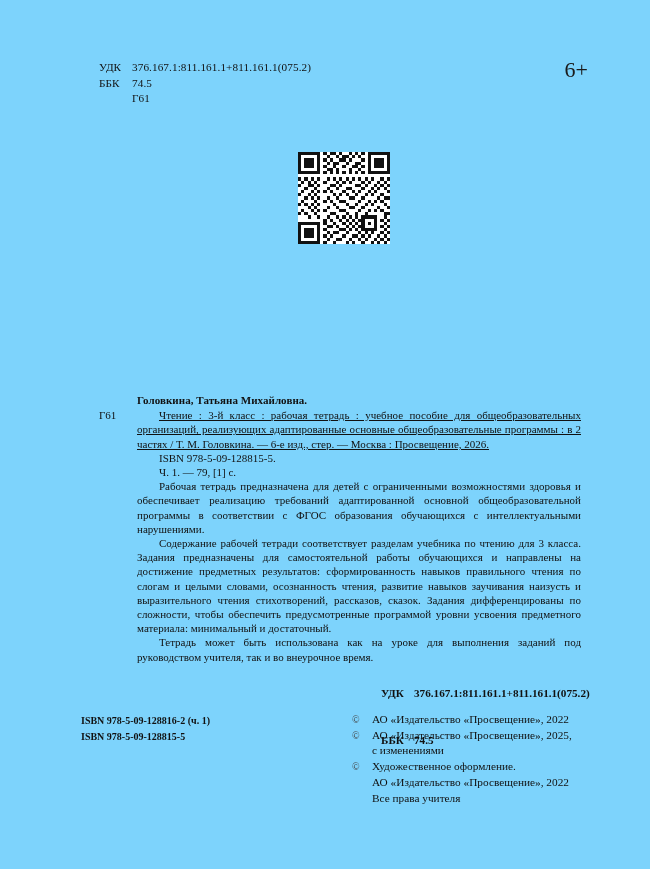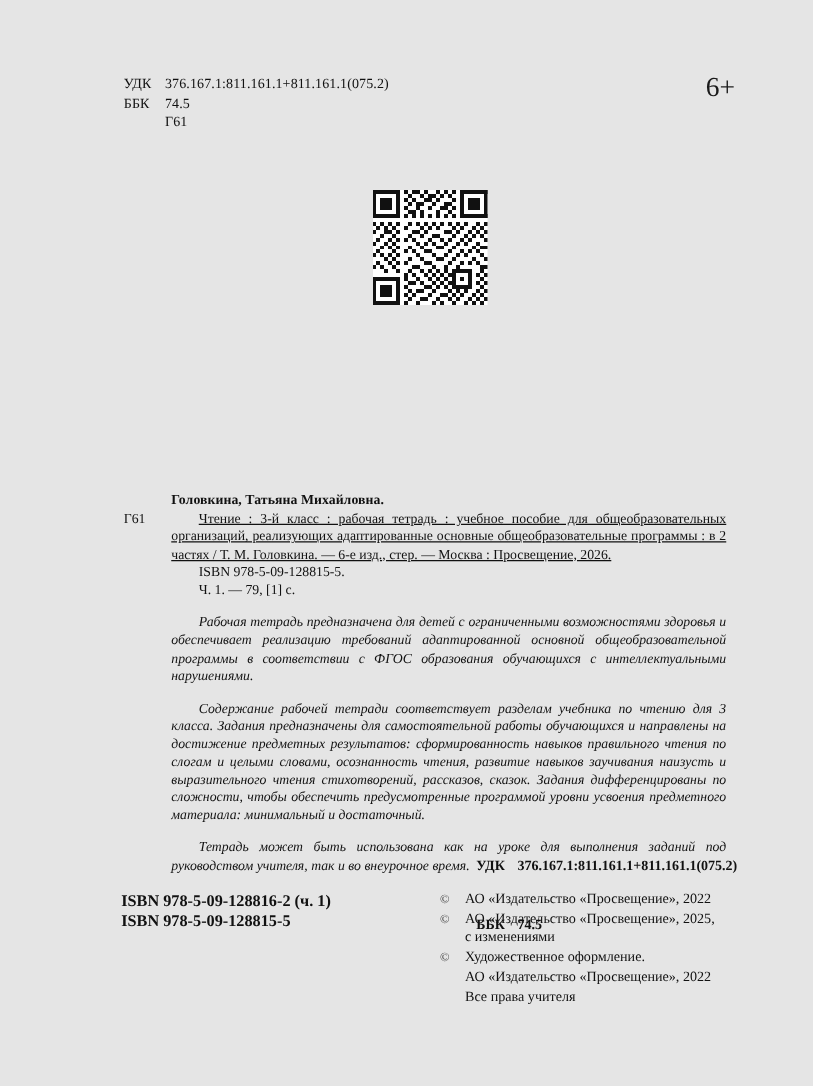--- a/index.html
+++ b/index.html
@@ -21,7 +21,7 @@
   .page {
     position: absolute;
     inset: 0;
-    background: #e5e5e5;
+    background: #7dd3fc;
   }
 
   

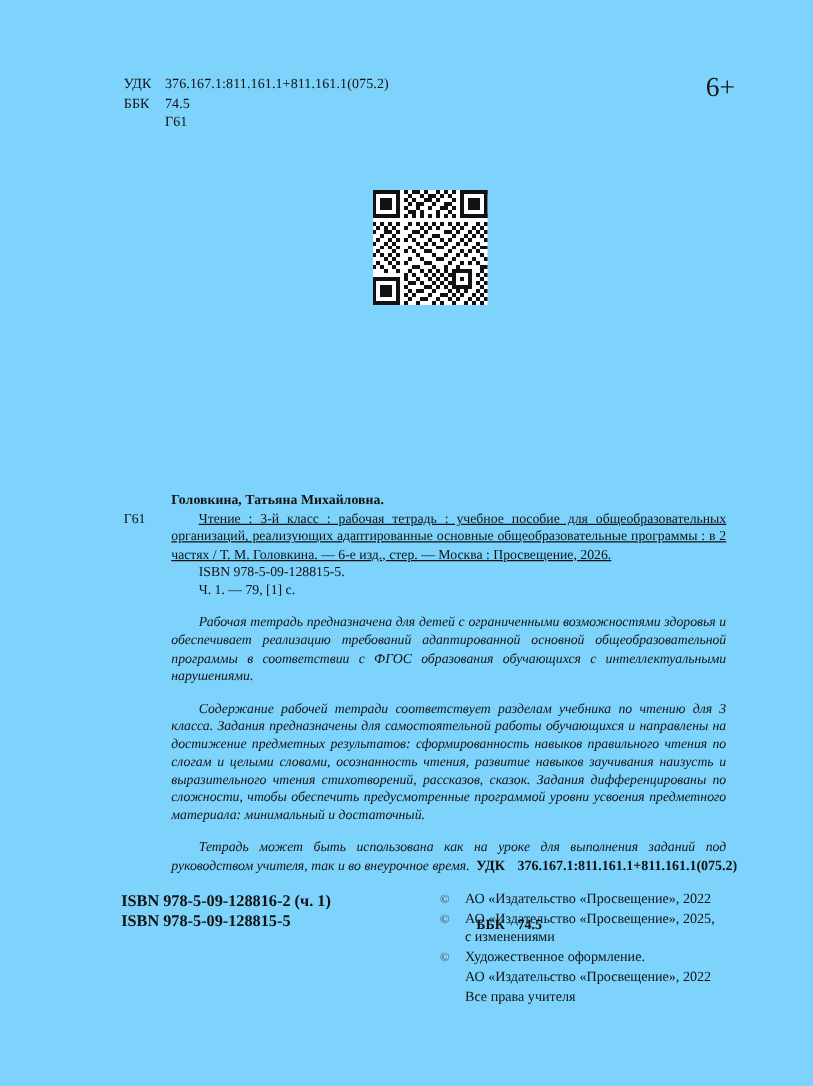--- a/index.html
+++ b/index.html
@@ -107,8 +107,7 @@
     margin-left: 38px;
     text-align: justify;
     text-indent: 22px;
-    margin-top: 12px;
-    font-style: italic;
+    margin-top: 0;
   }
 
   

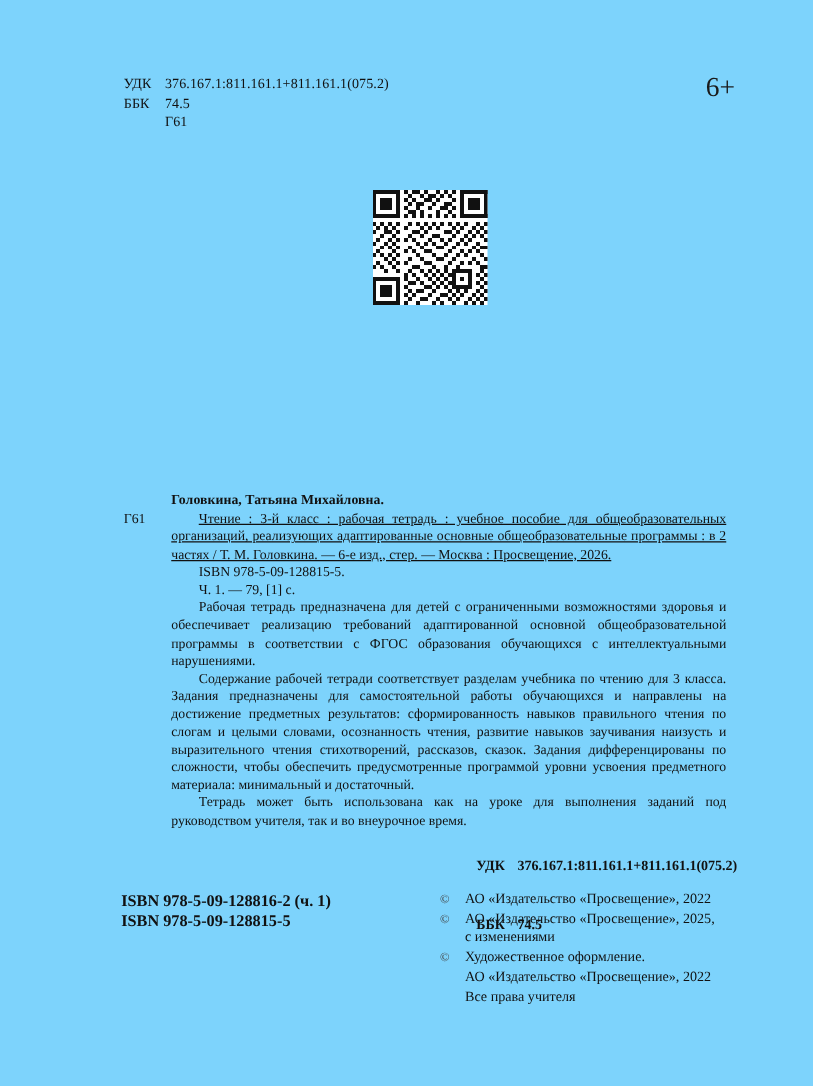--- a/index.html
+++ b/index.html
@@ -126,9 +126,9 @@
   
   .isbn-bottom {
     position: absolute;
-    left: 97px;
+    left: 81px;
     top: 713px;
-    font-size: 13px;
+    font-size: 10px;
     line-height: 15.5px;
     font-weight: bold;
     white-space: nowrap;

